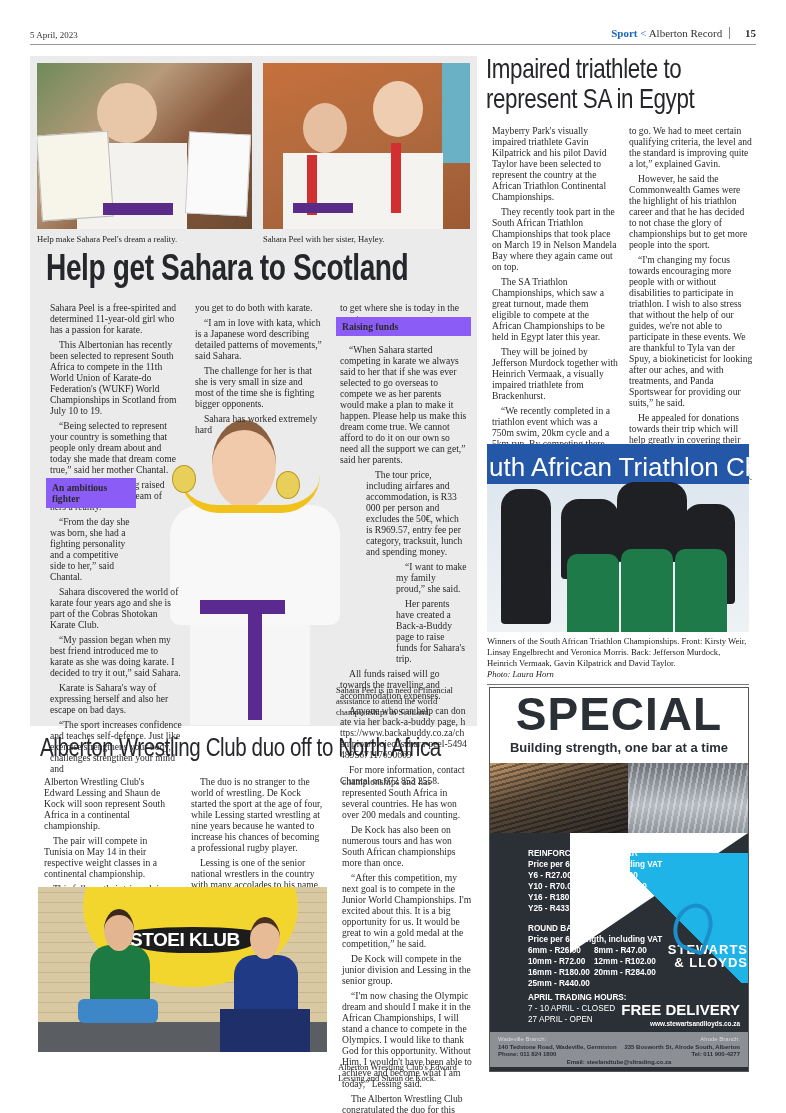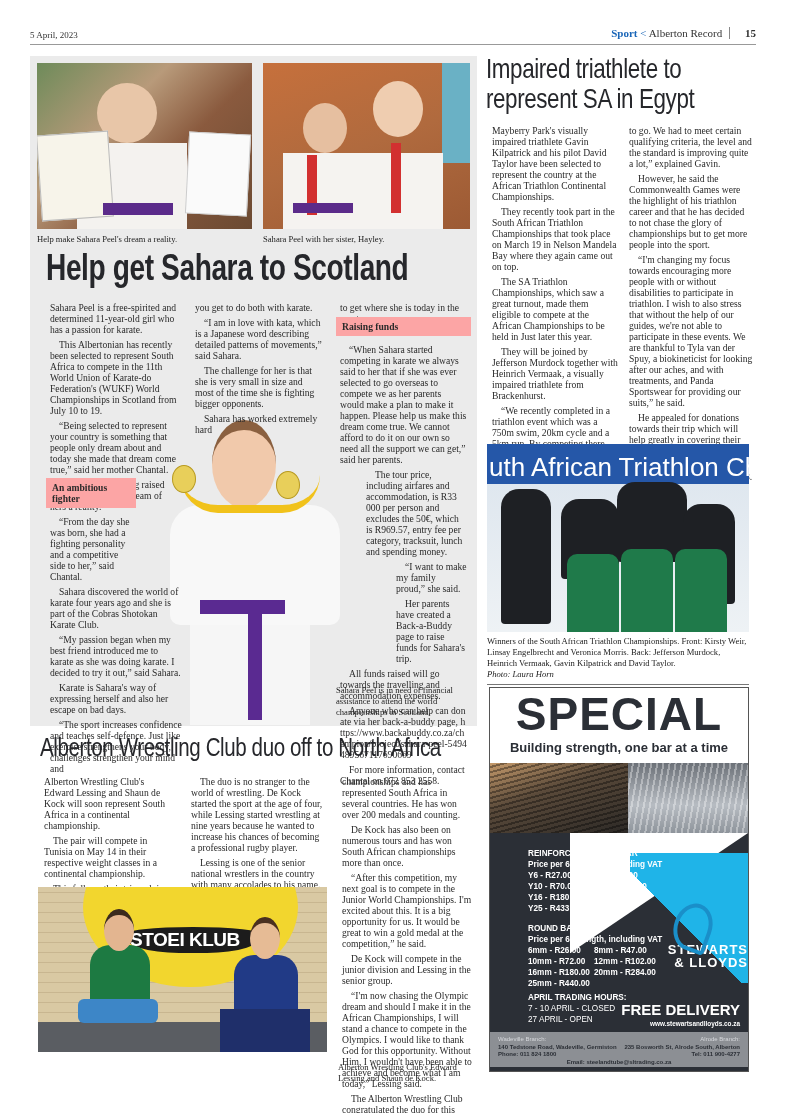--- a/index.html
+++ b/index.html
@@ -110,7 +110,7 @@
 <div class="abs body-text" style="left:488px;top:121px;width:134px;">
   <p class="first">Mayberry Park's visually impaired triathlete Gavin Kilpatrick and his pilot David Taylor have been selected to represent the country at the African Triathlon Continental Championships.</p>
   <p>They recently took part in the South African Triathlon Championships that took place on March 19 in Nelson Mandela Bay where they again came out on top.</p>
-  <p>The SA Triathlon Championships, which saw a great turnout, made them eligible to compete at the African Championships to be held in Just later this year.</p>
+  <p>The SA Triathlon Championships, which saw a great turnout, made them eligible to compete at the African Championships to be held in Egypt later this year.</p>
   <p>They will be joined by Jefferson Murdock together with Heinrich Vermaak, a visually impaired triathlete from Brackenhurst.</p>
   <p>“We recently completed in a triathlon event which was a 750m swim, 20km cycle and a 5km run. By competing there we're now eligible to race in Egypt though it is all dependent on whether we can find sponsorship to pay for us</p>
 </div>

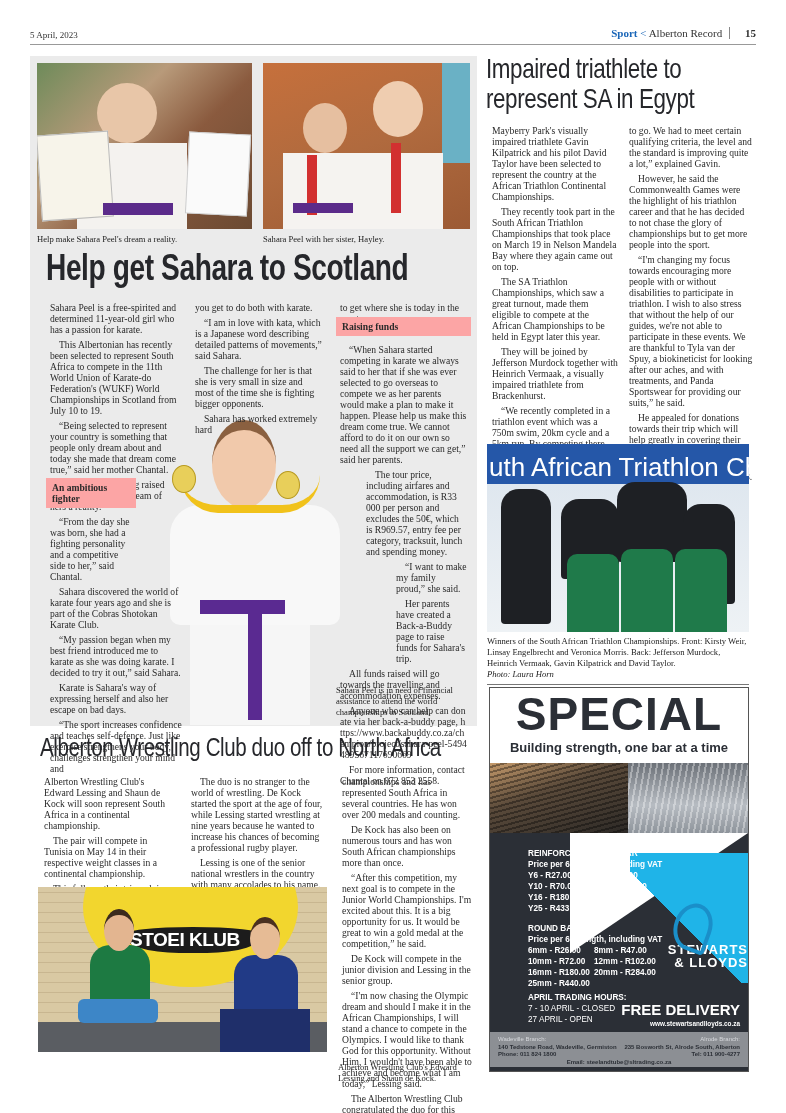--- a/index.html
+++ b/index.html
@@ -17,7 +17,7 @@
   .cond{font-family:"Liberation Sans",sans-serif;transform-origin:left top;letter-spacing:-0.5px;}
   .graybox{left:30px;top:56px;width:447px;height:670px;background:#ebebeb;}
   .photo{position:absolute;overflow:hidden;}
-  .subhead{background:#fca5a5;font-weight:bold;font-size:9.6px;padding:4px 6px;}
+  .subhead{background:#8b5cf6;font-weight:bold;font-size:9.6px;padding:4px 6px;}
 </style>
 </head>
 <body>

